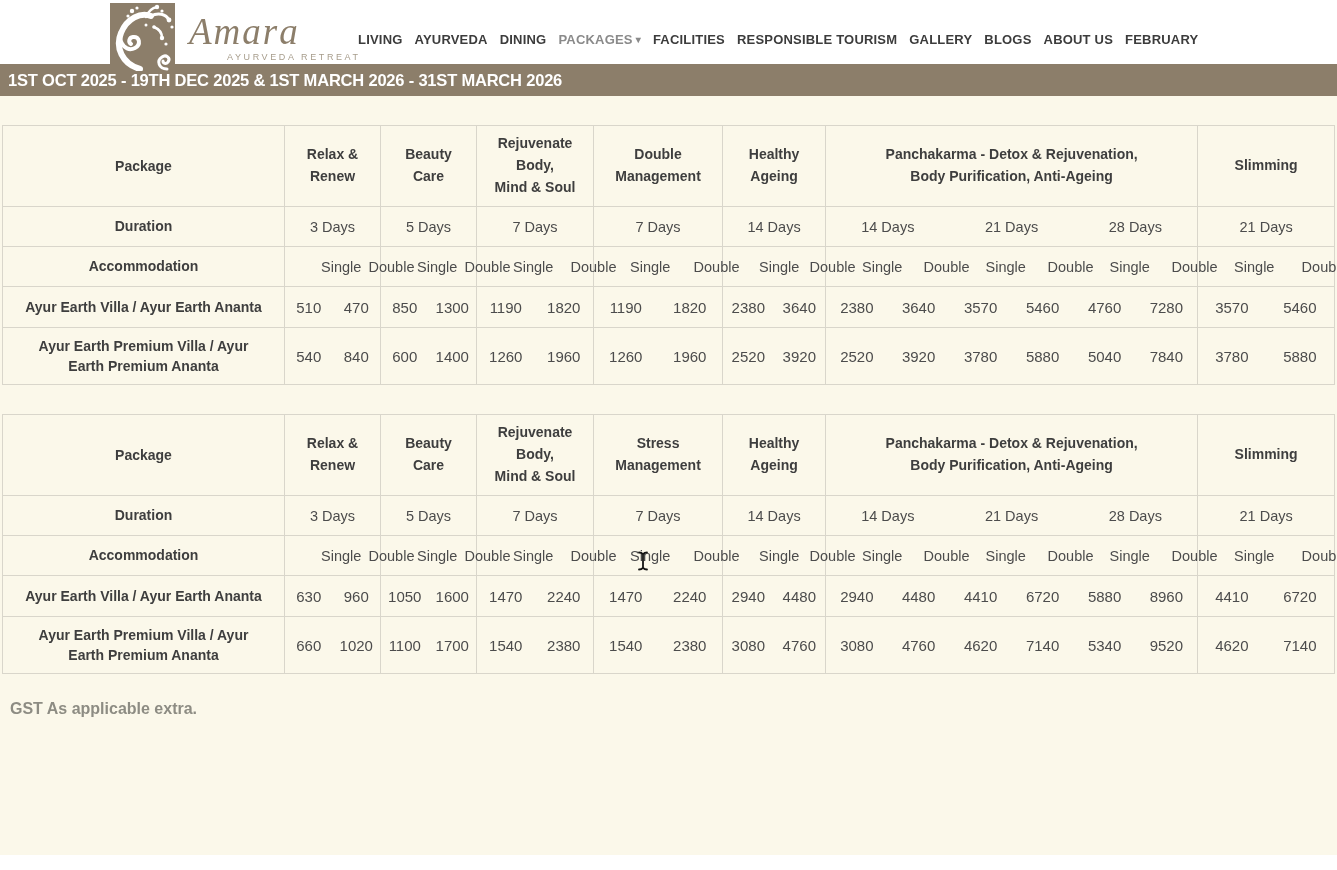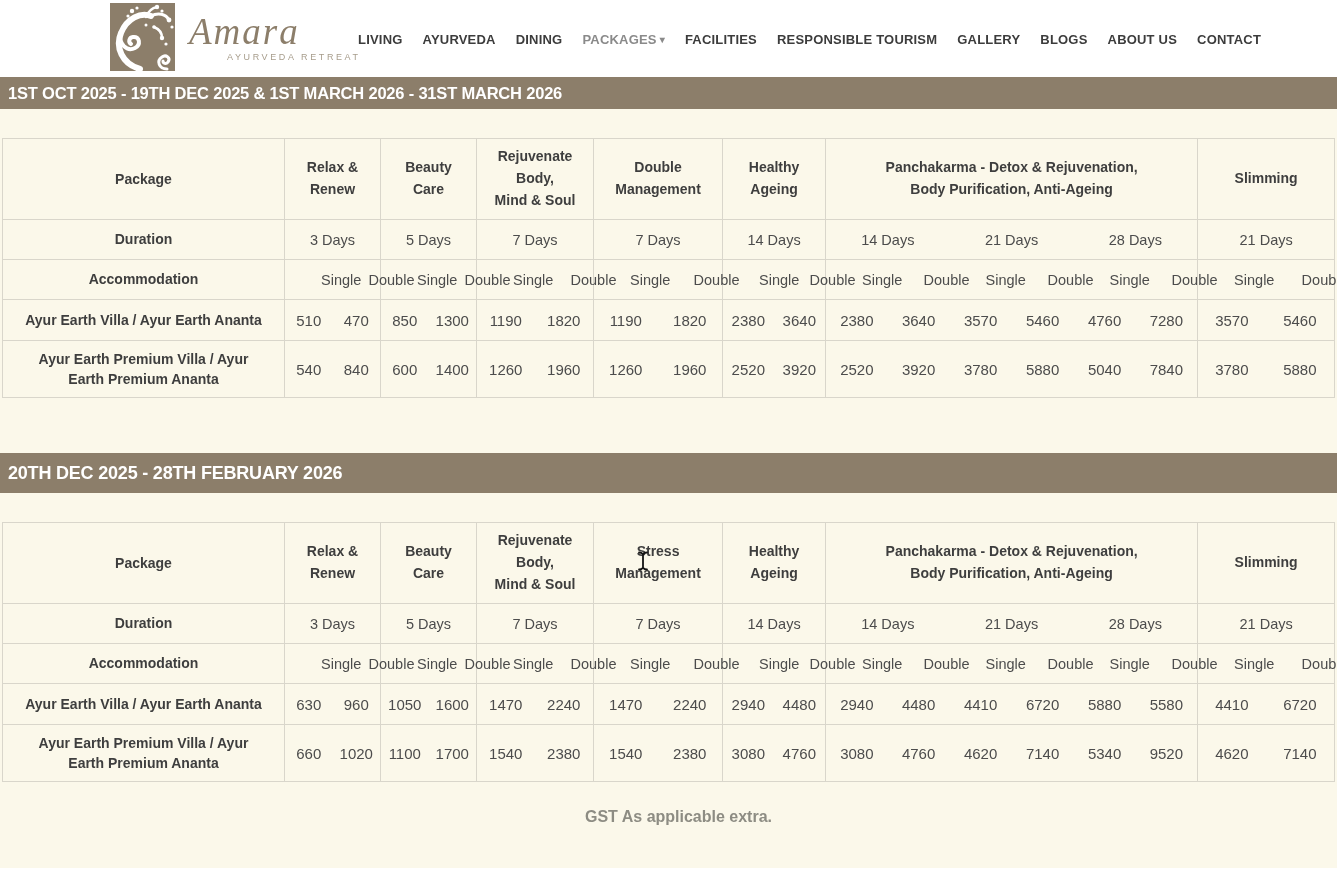--- a/index.html
+++ b/index.html
@@ -20,7 +20,7 @@
     font-family:"Liberation Sans", sans-serif;position:relative;
   }
   
-  .site-header{position:relative;height:77px;background:#ffffff;padding-left:40px;}
+  .site-header{position:relative;height:64px;background:#ffffff;padding-left:40px;}
   .logo{position:absolute;left:110px;top:3px;display:flex;align-items:flex-start;cursor:pointer;}
   .logo-square{width:65px;height:68px;display:block;}
   .logo-text{margin-left:14px;padding-top:10px;}

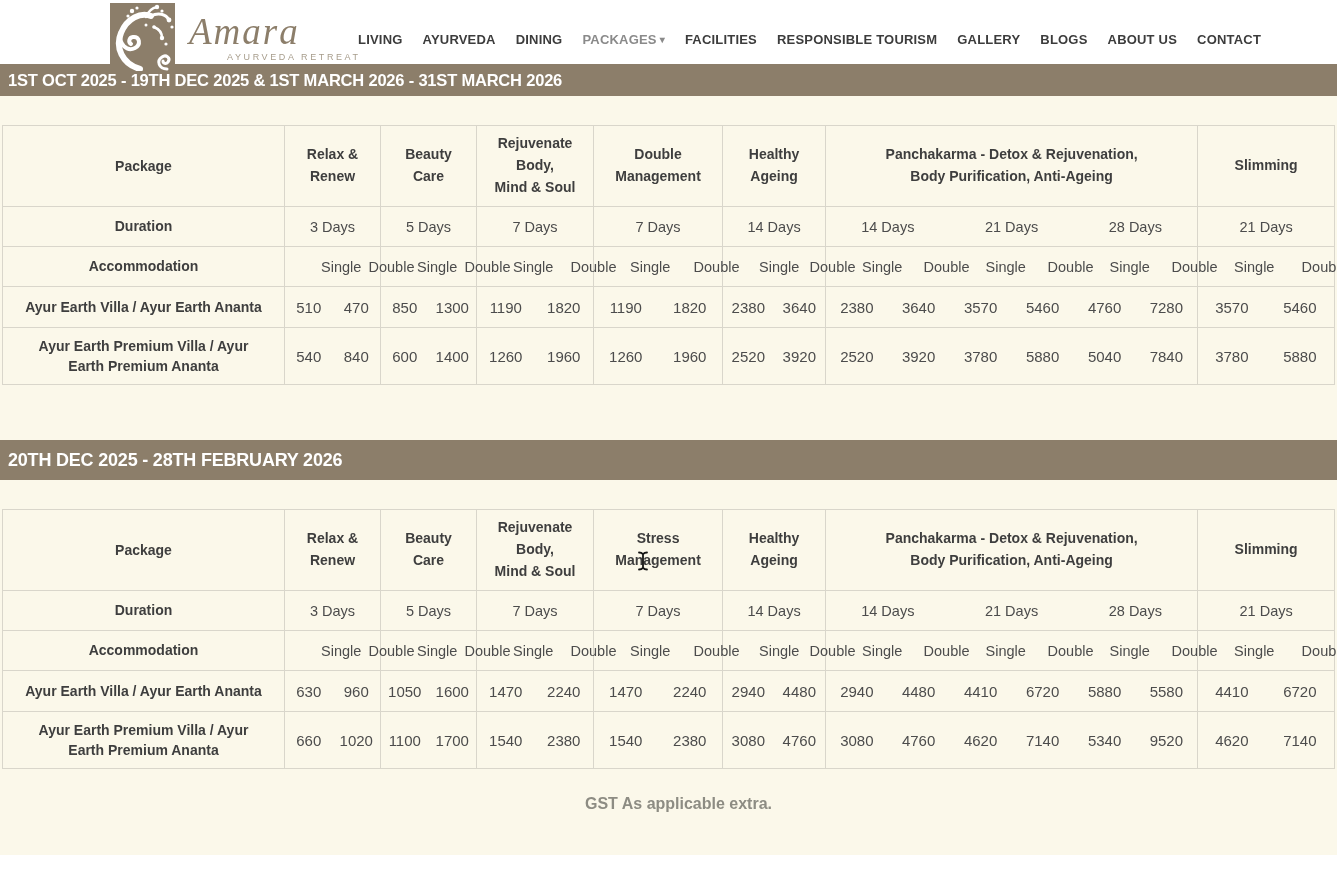--- a/index.html
+++ b/index.html
@@ -33,7 +33,7 @@
     color:#a79d8c;text-transform:uppercase;
   }
   .main-nav{
-    position:absolute;left:358px;top:0;height:79px;display:flex;align-items:center;gap:20px;
+    position:absolute;left:358px;top:0;height:79px;display:flex;align-items:center;gap:12px;
   }
   .nav-item{
     font-size:13px;font-weight:bold;color:var(--nav-text);letter-spacing:.2px;

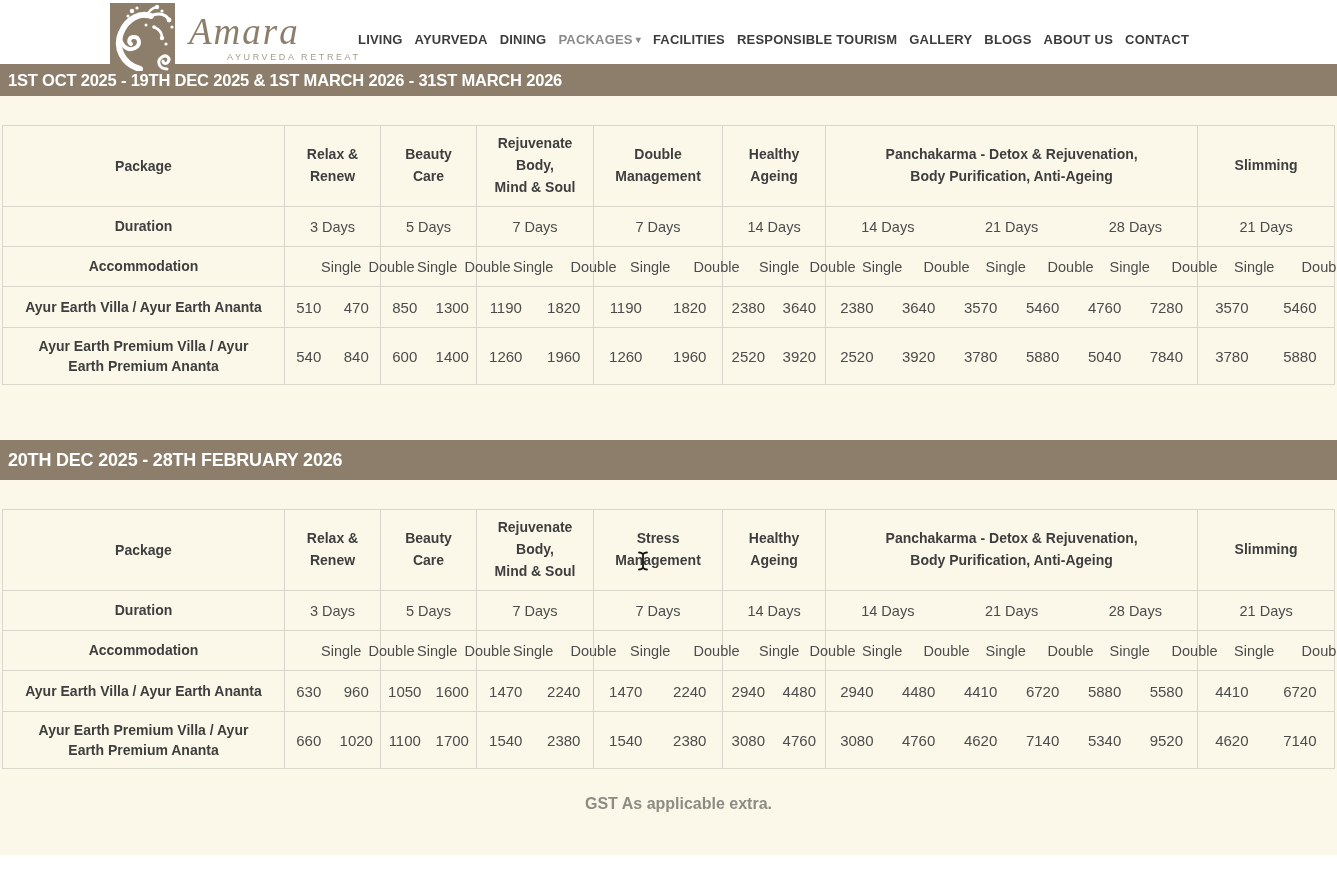--- a/index.html
+++ b/index.html
@@ -122,7 +122,7 @@
       <a class="nav-item">GALLERY</a>
       <a class="nav-item">BLOGS</a>
       <a class="nav-item">ABOUT US</a>
-      <a class="nav-item">CONTACT</a>
+      <a class="nav-item">FEBRUARY</a>
     </nav>
 </header>
 

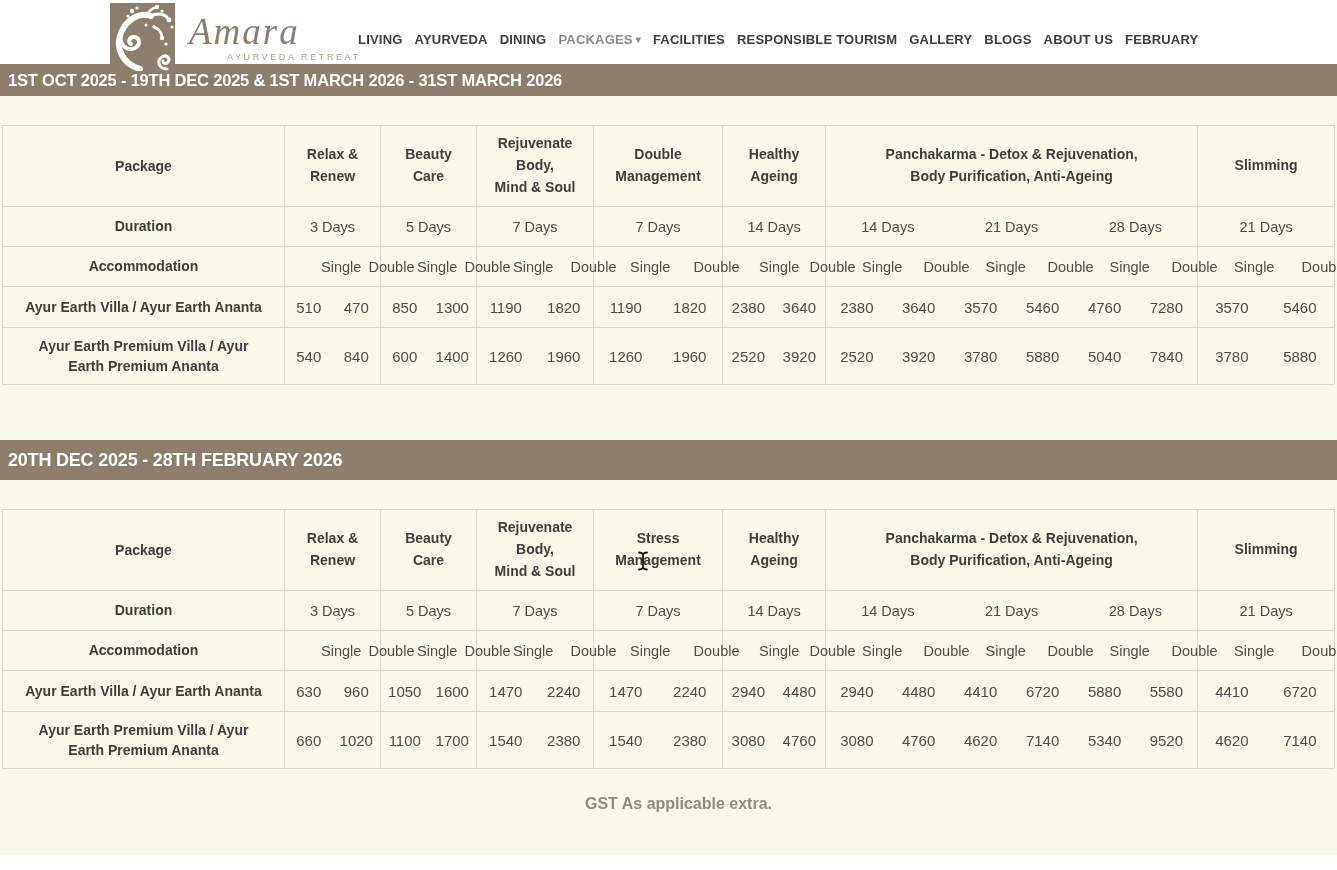--- a/index.html
+++ b/index.html
@@ -248,7 +248,6 @@
       </table>
     </section>
     <section class="section">
-      <div class="banner b1">20TH DEC 2025 - 28TH FEBRUARY 2026</div>
       <table class="price-table">
         <colgroup>
           <col style="width: 282px;">

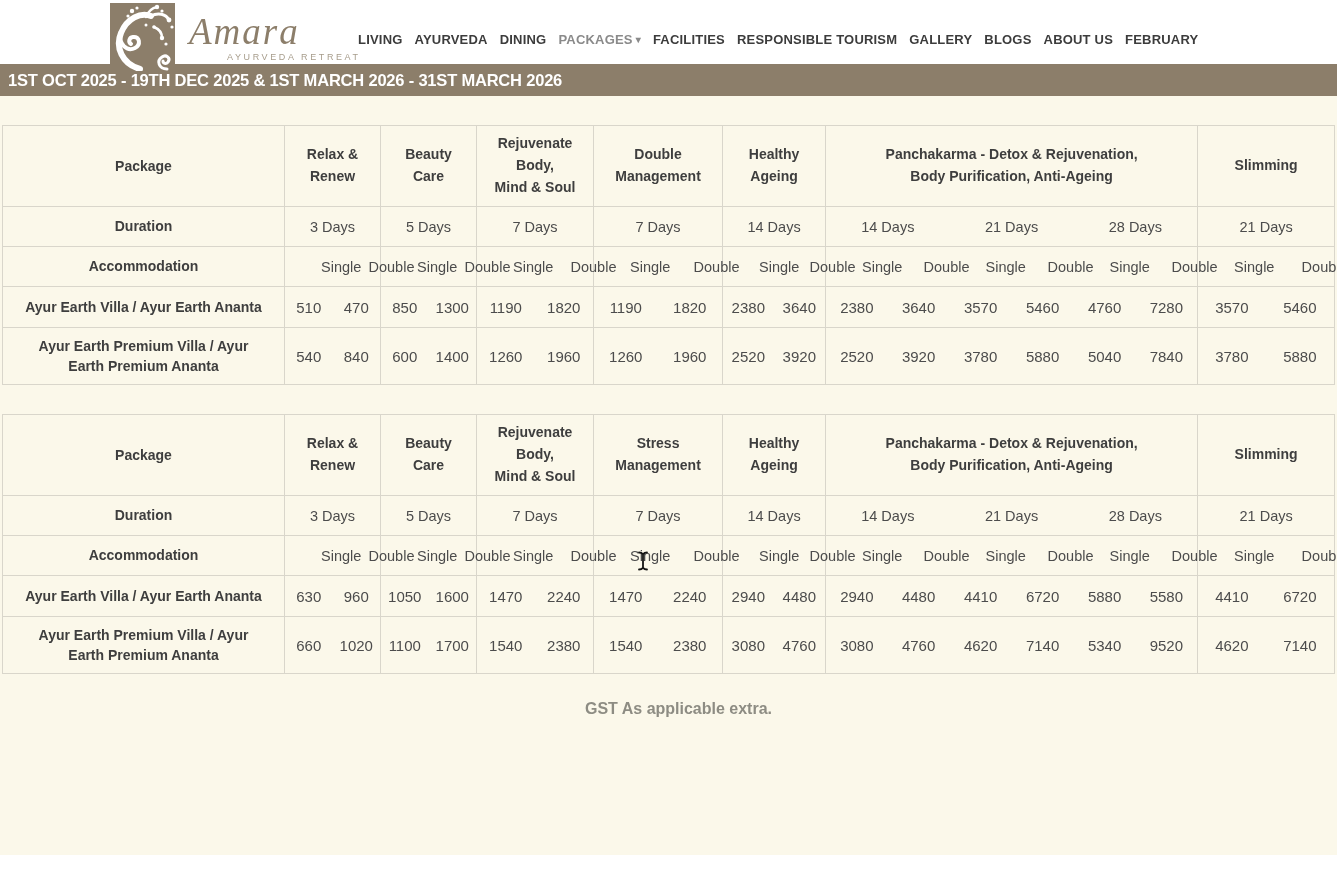--- a/index.html
+++ b/index.html
@@ -338,7 +338,7 @@
             <td class="num">4410</td>
             <td class="num">6720</td>
             <td class="num">5880</td>
-            <td class="num">5580</td>
+            <td class="num">8960</td>
             <td class="num gb">4410</td>
             <td class="num">6720</td>
           </tr>

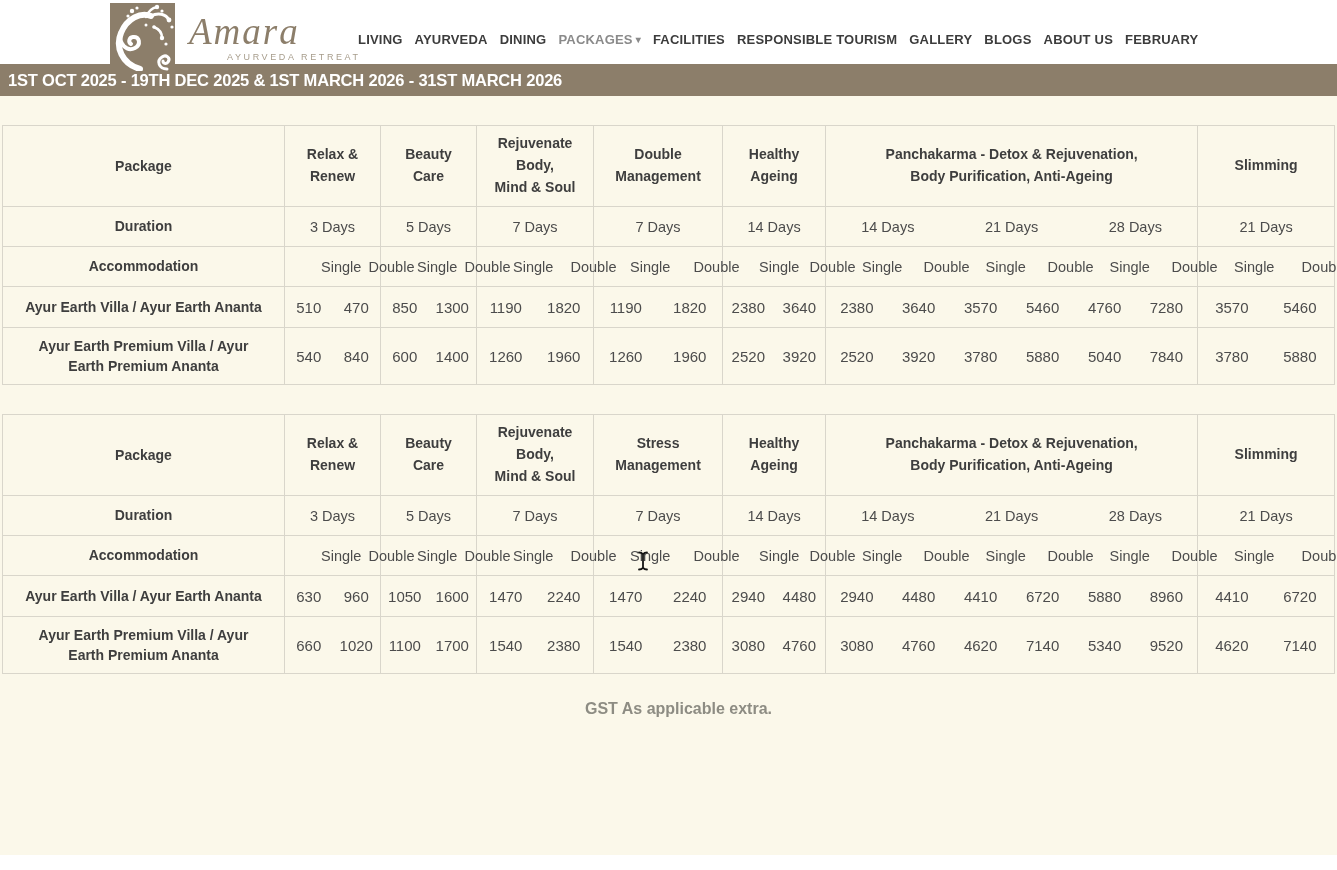--- a/index.html
+++ b/index.html
@@ -72,7 +72,7 @@
   tr.p0 td{height:41px;}
   tr.p1 td{height:57px;}
   .footnote{
-    margin:26px 0 0 20px;font-weight:bold;font-size:16px;color:var(--footnote);text-align:center;
+    margin:26px 0 0 10px;font-weight:bold;font-size:16px;color:var(--footnote);
   }
   .footnote + .footnote{margin-top:21px;}
   

